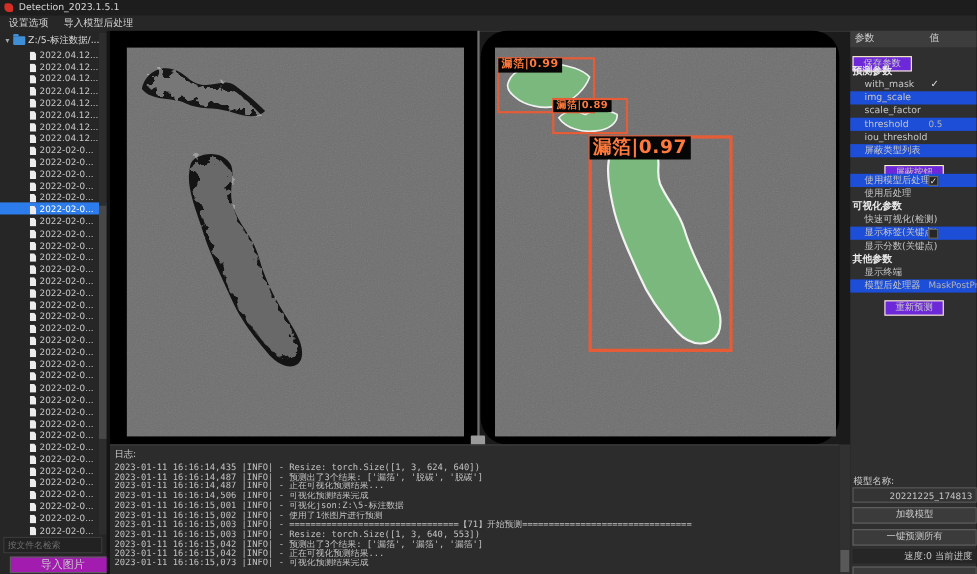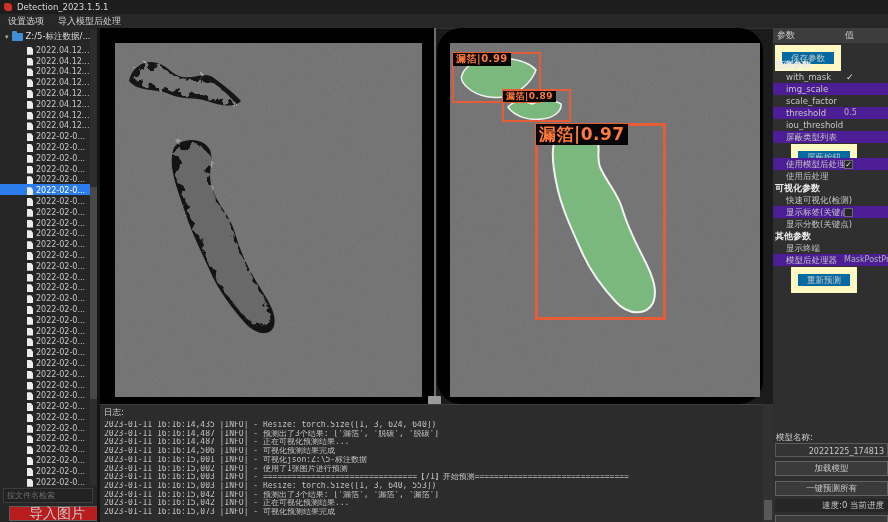--- a/index.html
+++ b/index.html
@@ -62,7 +62,7 @@
   .pbox { position:absolute; left:71px; top:1.5px; width:9px; height:9px; background:#262626; border:1px solid #6a6a6a; color:#e6e6e6; font-size:8px; line-height:8px; text-align:center; }
   .pbtnrow { height:15px; padding:1px 0 1px 2px; }
   .pbtnrow.indent { padding-left:18px;text-decoration:underline; }
-  .pbtn { display:inline-block; background:#0369a1; border:7px solid #fef9c3; color:#c9c9c9; font-size:8.5px; padding:1px 9px; line-height:10px; }
+  .pbtn { display:inline-block; background:#6d28d9; border:1px solid #fef9c3; color:#c9c9c9; font-size:8.5px; padding:1px 9px; line-height:10px; }
   
   .model-label { position:absolute; left:3px; top:404px; font-size:8.5px; color:#cfcfcf; }
   .model-field { position:absolute; left:2px; top:415px; width:113px; height:14px; background:#343434; border:1px solid #5a5a5a; font-size:8px; color:#c6c6c6; text-align:right; padding:3px 3px 0 0; white-space:nowrap; overflow:hidden; }

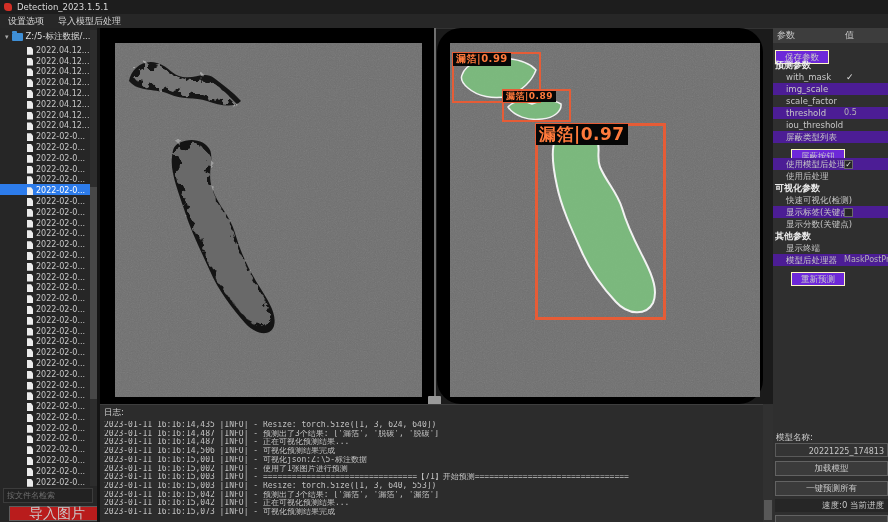--- a/index.html
+++ b/index.html
@@ -56,7 +56,7 @@
   .params-rows { position:absolute; left:0; top:16px; width:115px; }
   .psec { height:12px; font-size:9px; font-weight:bold; color:#ebebeb; padding-left:2px; line-height:12px; white-space:nowrap; }
   .prow { position:relative; height:12px; font-size:8.5px; color:#c6c6c6; padding-left:13px; line-height:12px; white-space:nowrap; }
-  .prow.shaded { background:#4c1d95; }
+  .prow.shaded { background:#1d4ed8; }
   .pval { position:absolute; left:71px; top:0; color:#b4b4b4; font-size:8px; white-space:nowrap; }
   .pcheck { position:absolute; left:73px; top:0; color:#e2e2e2; font-size:9px; }
   .pbox { position:absolute; left:71px; top:1.5px; width:9px; height:9px; background:#262626; border:1px solid #6a6a6a; color:#e6e6e6; font-size:8px; line-height:8px; text-align:center; }

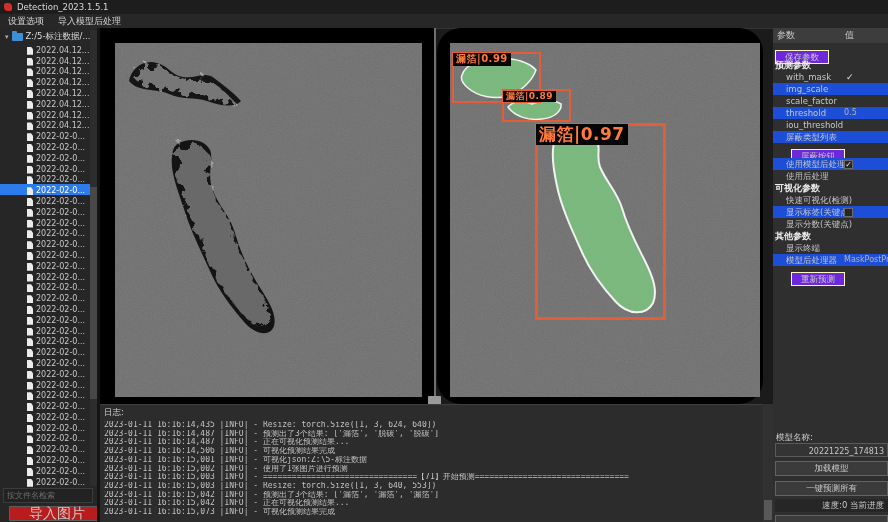--- a/index.html
+++ b/index.html
@@ -61,7 +61,7 @@
   .pcheck { position:absolute; left:73px; top:0; color:#e2e2e2; font-size:9px; }
   .pbox { position:absolute; left:71px; top:1.5px; width:9px; height:9px; background:#262626; border:1px solid #6a6a6a; color:#e6e6e6; font-size:8px; line-height:8px; text-align:center; }
   .pbtnrow { height:15px; padding:1px 0 1px 2px; }
-  .pbtnrow.indent { padding-left:18px;text-decoration:underline; }
+  .pbtnrow.indent { padding-left:31px;text-decoration:underline; }
   .pbtn { display:inline-block; background:#6d28d9; border:1px solid #fef9c3; color:#c9c9c9; font-size:8.5px; padding:1px 9px; line-height:10px; }
   
   .model-label { position:absolute; left:3px; top:404px; font-size:8.5px; color:#cfcfcf; }

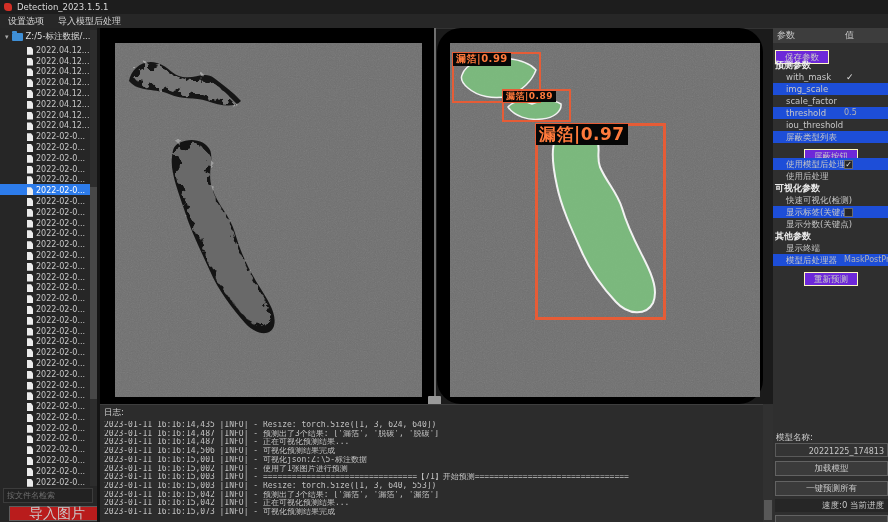--- a/index.html
+++ b/index.html
@@ -30,7 +30,7 @@
   .side-thumb { position:absolute; right:0; top:157px; width:7px; height:212px; background:#484848; }
   .search-input { position:absolute; left:3px; top:460px; width:90px; height:15px; background:#222; border:1px solid #3c3c3c; color:#bbb; font-size:8px; padding:0 3px; font-family:"DejaVu Sans",sans-serif; }
   .search-input::placeholder { color:#6f6f6f; }
-  .import-btn { position:absolute; left:9px; top:478px; width:96px; height:15px; background:#b91c1c; border:1px solid #5d5d5d; color:#c9c9c9; font-size:14px; text-align:center; line-height:13px; }
+  .import-btn { position:absolute; left:9px; top:478px; width:96px; height:15px; background:#a21caf; border:1px solid #5d5d5d; color:#c9c9c9; font-size:10px; text-align:center; line-height:13px; }
   
   .panel { position:absolute; background:#000; }
   .panel-left  { left:100px; top:28px; width:334px; height:376px; }

